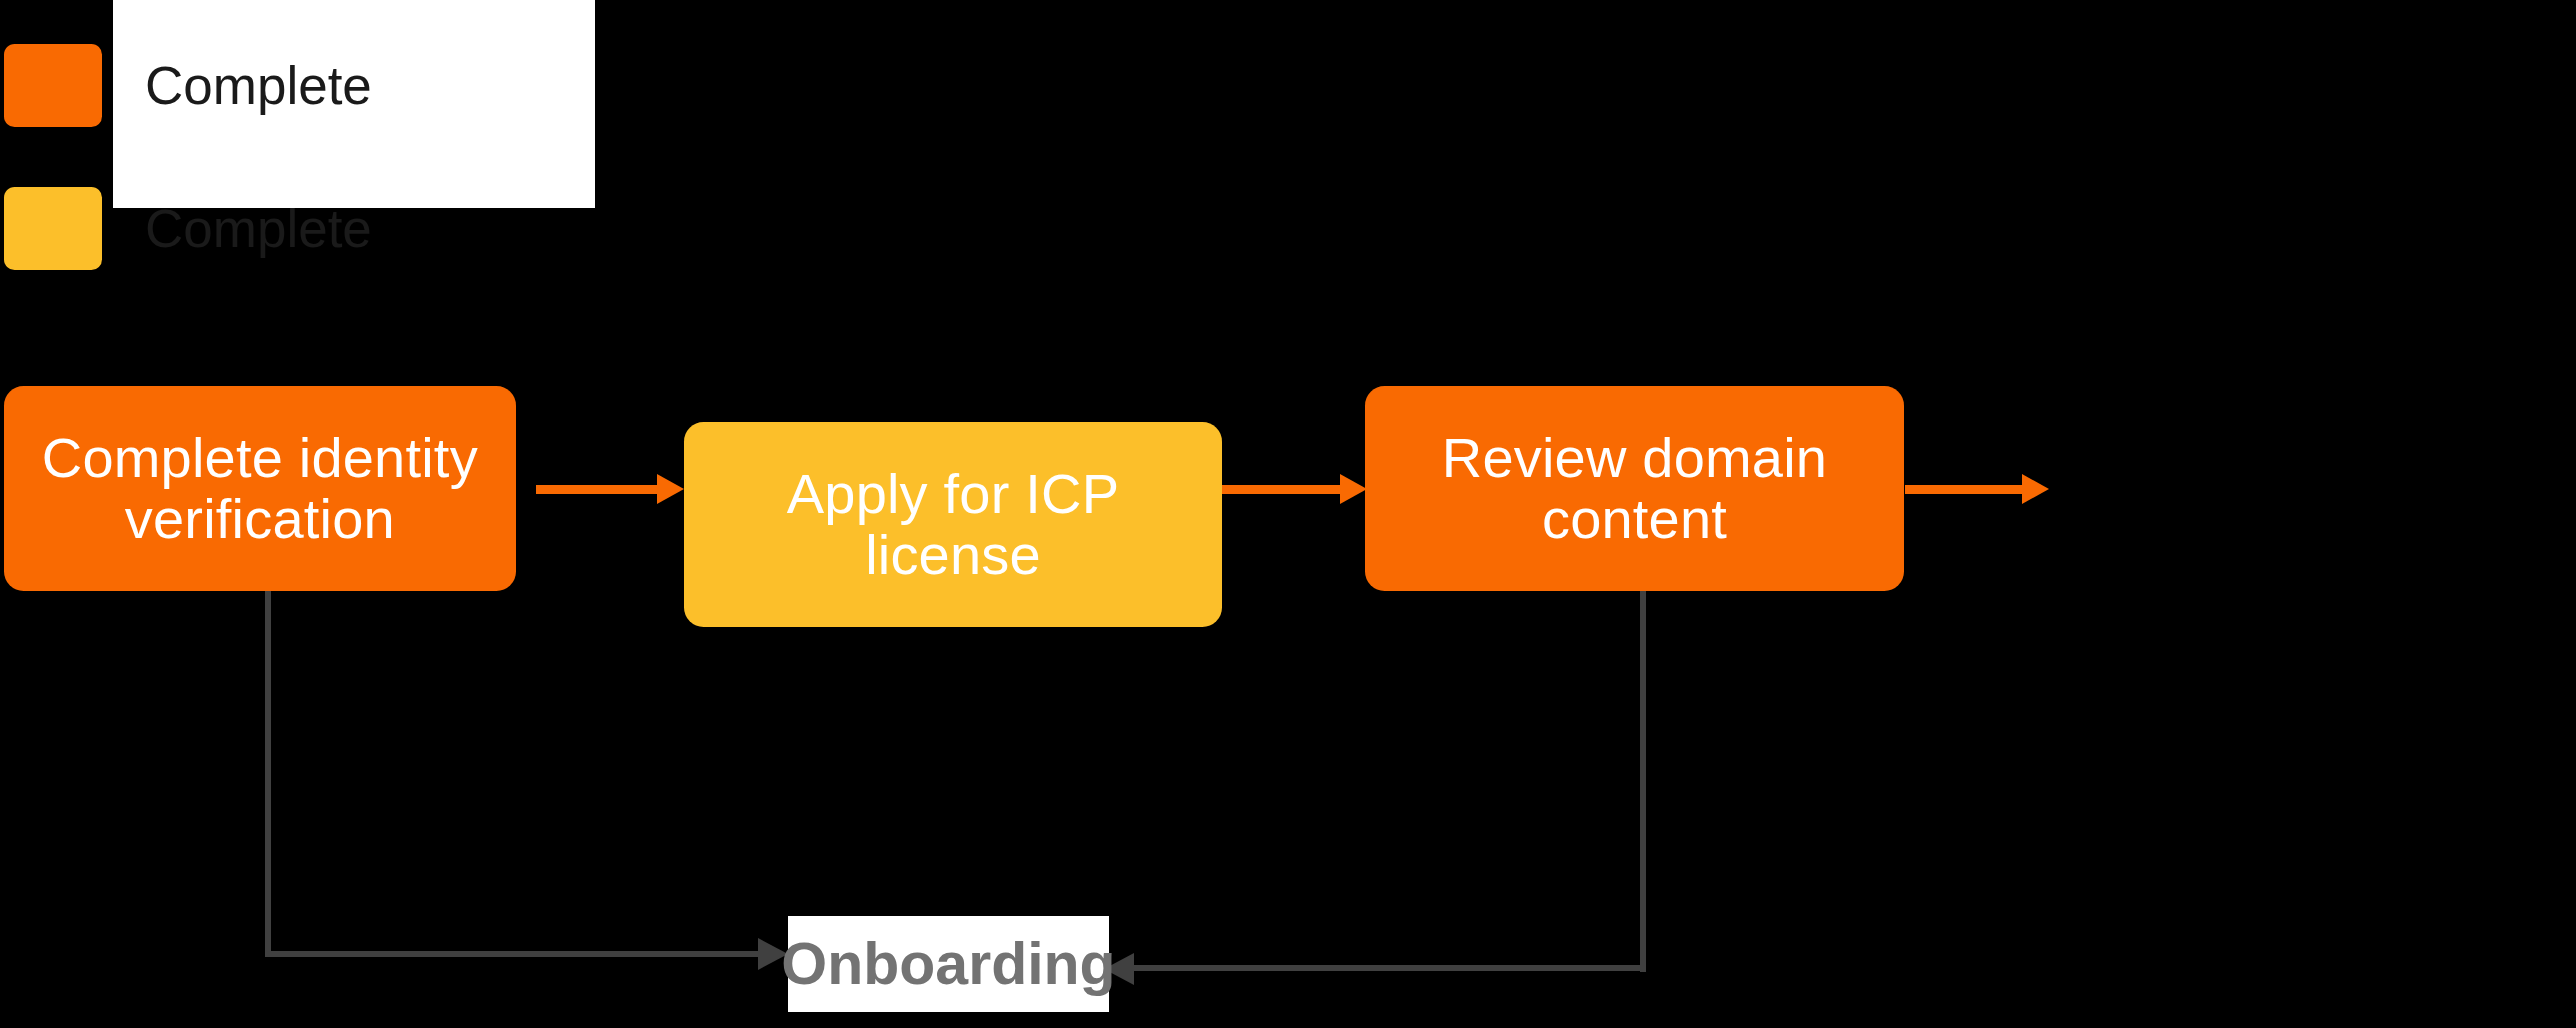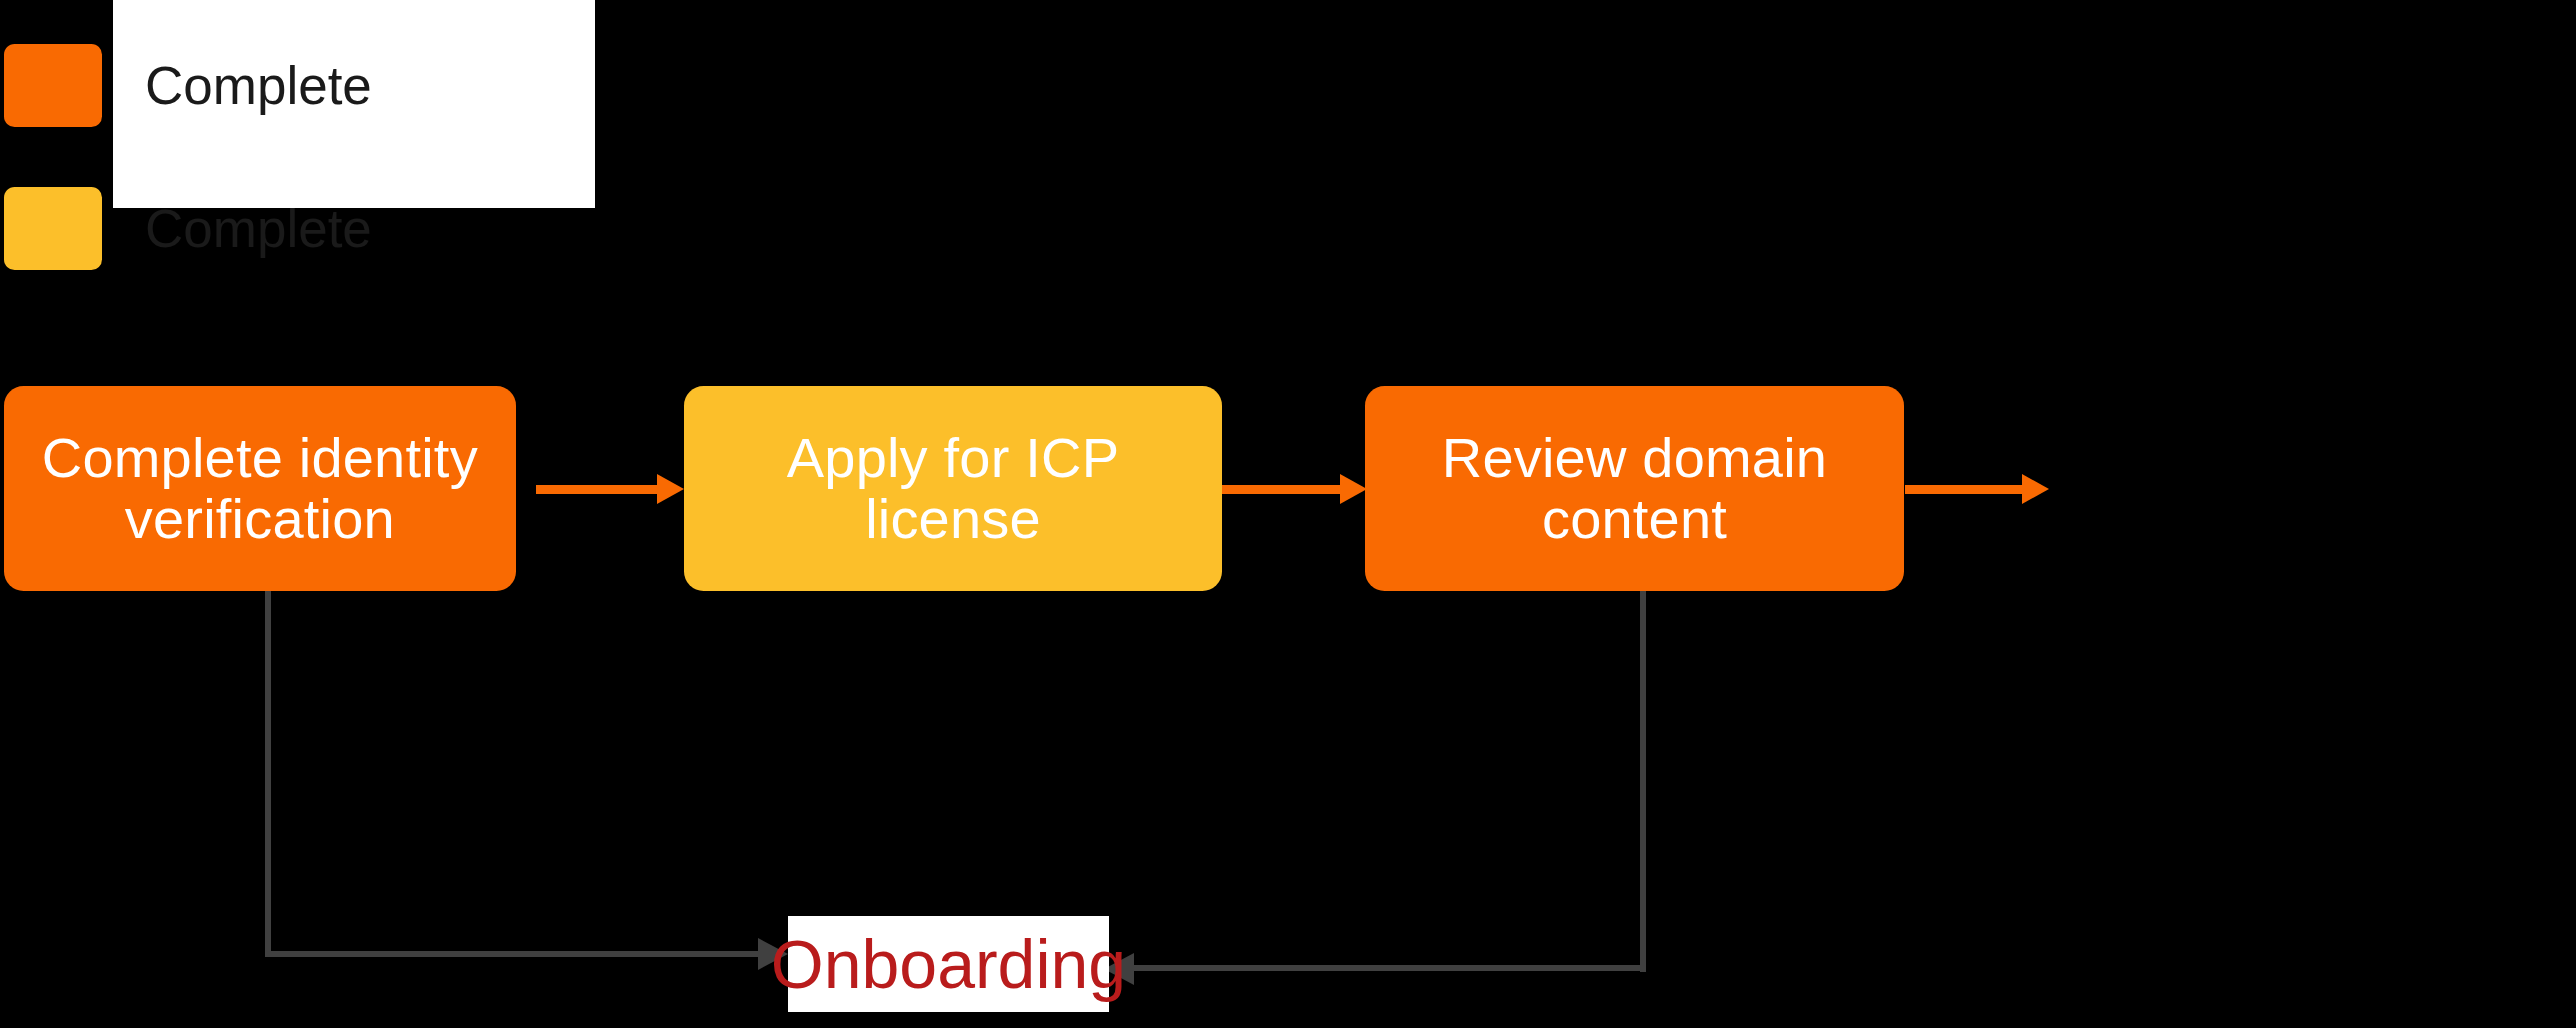--- a/index.html
+++ b/index.html
@@ -67,7 +67,7 @@
     letter-spacing: 0.2px;
   }
   #flow-box-0 { left: 3.8px;    width: 512px; background: #F96A02; align-items: center; }
-  #flow-box-1 { left: 684px;  width: 538px; background: #FCBF2A; }
+  #flow-box-1 { left: 684px;  width: 538px; background: #FCBF2A; margin-top: 36px; }
   #flow-box-2 { left: 1365px; width: 539px; background: #F96A02; }
   #flow-box-3 { left: 2046px; width: 529px; background: #F96A02; }
 

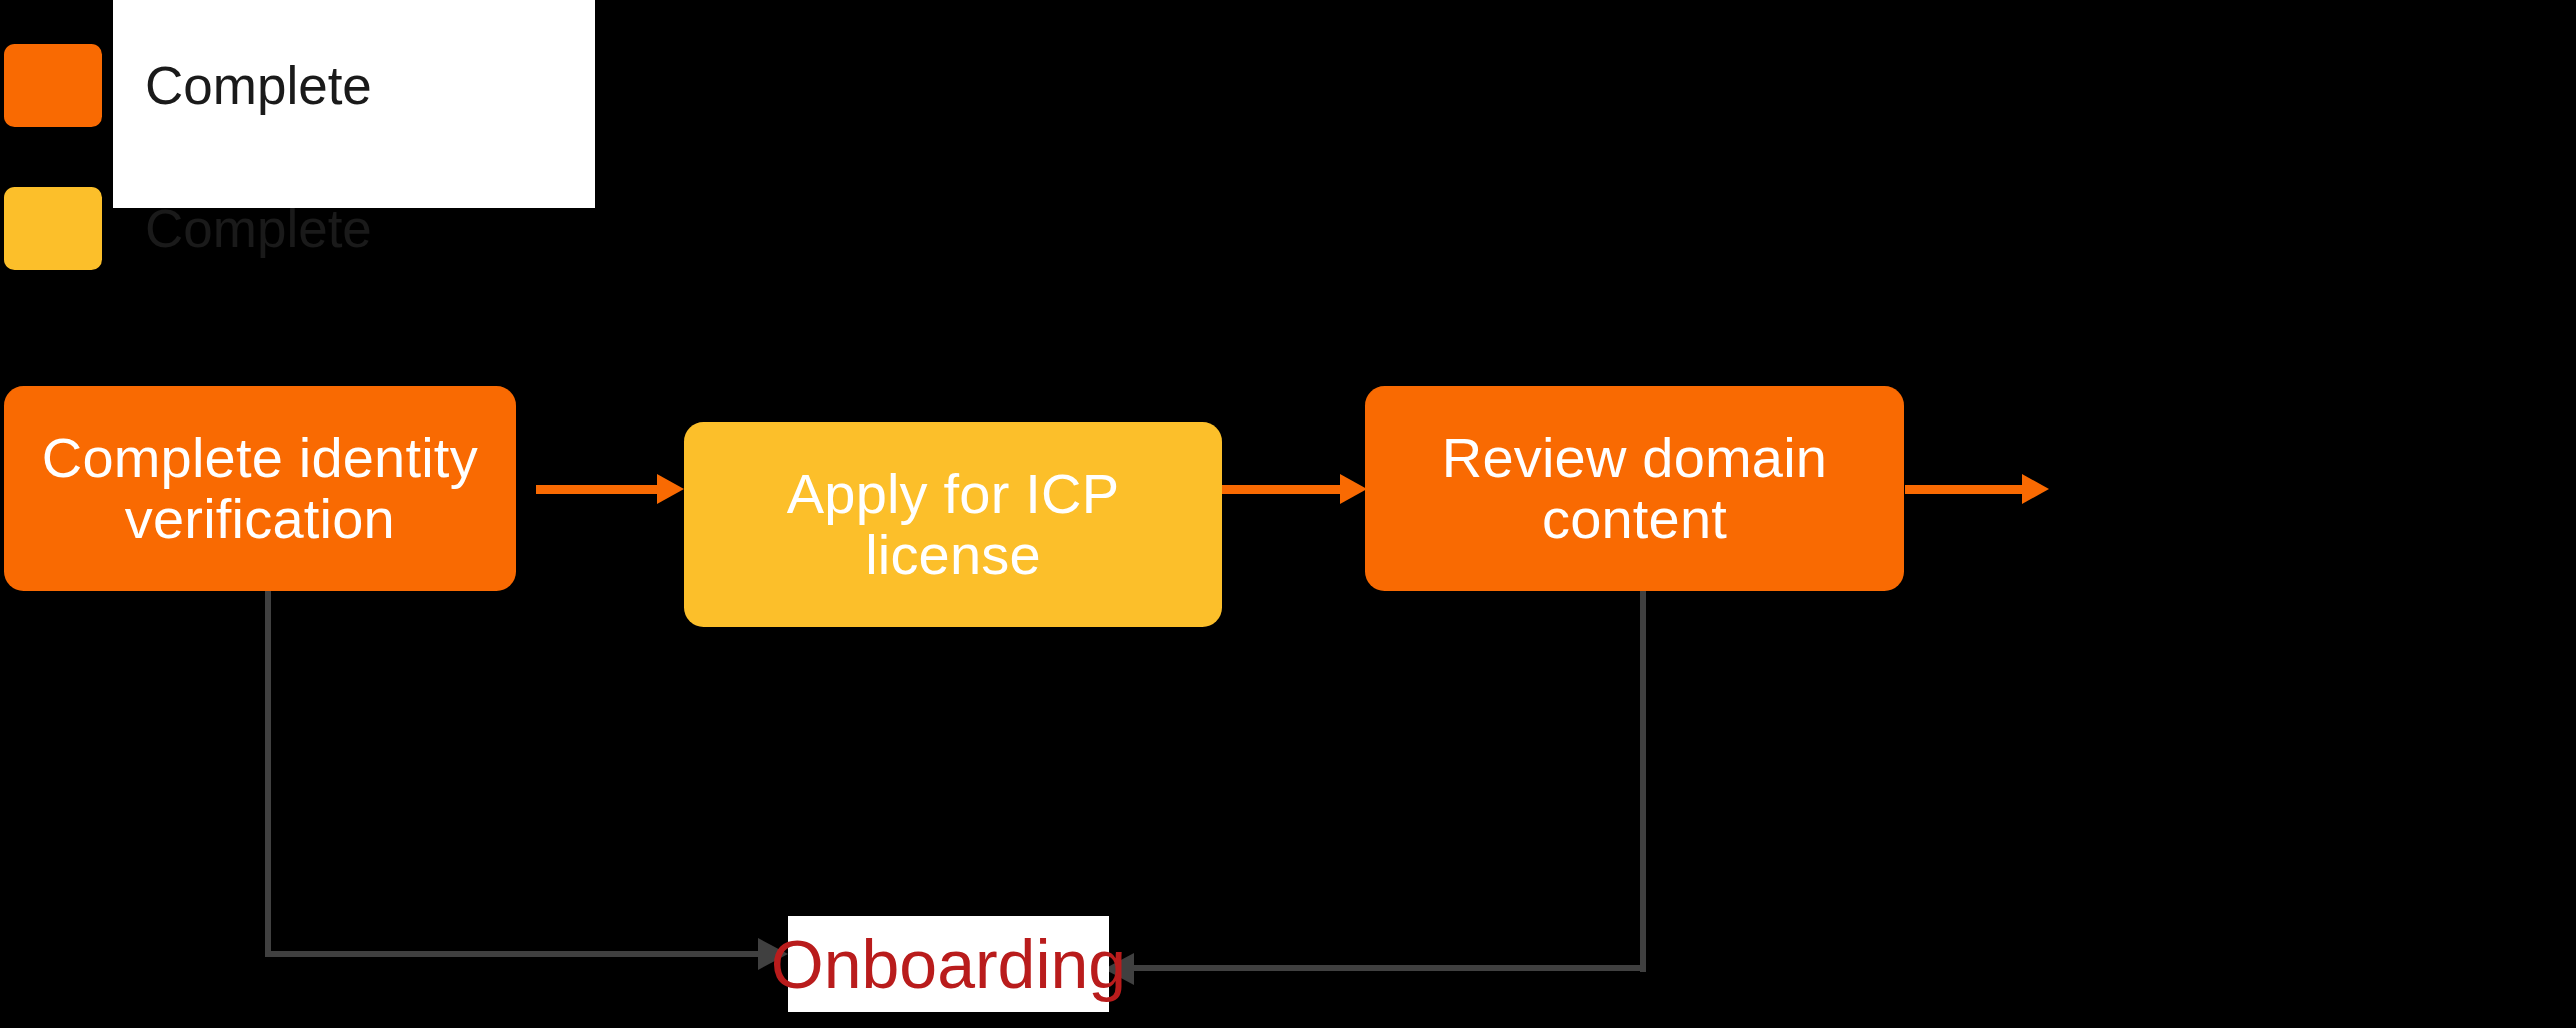--- a/index.html
+++ b/index.html
@@ -112,10 +112,11 @@
     justify-content: center;
   }
   #onboarding-label {
-    color: #b91c1c;
-    font-size: 68px;
+    color: #737373;
+    font-size: 59px;
     line-height: 51px;
     white-space: nowrap;
+    font-weight: bold;
   }
 
   

